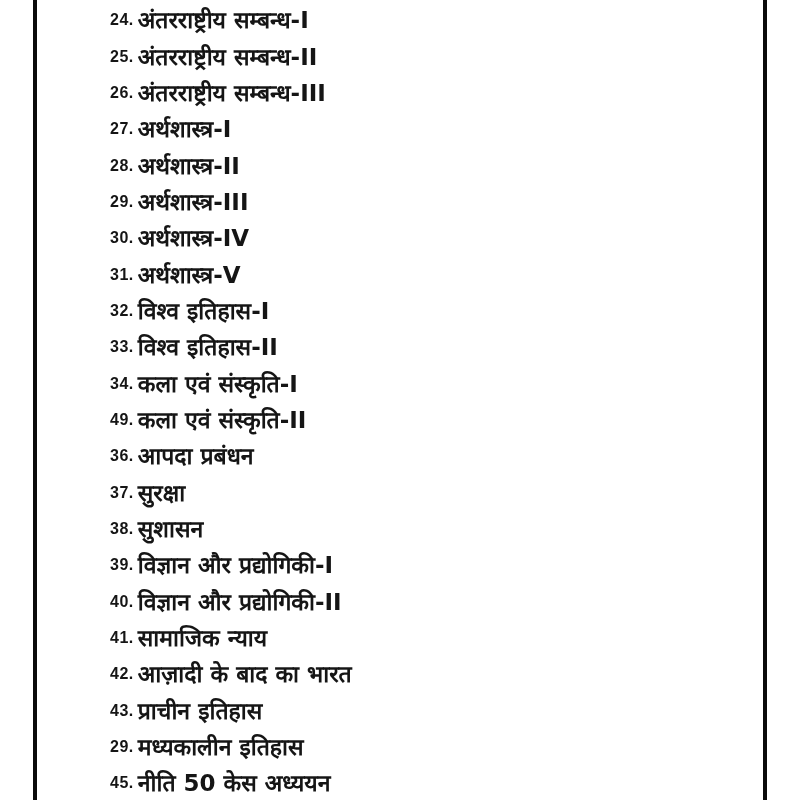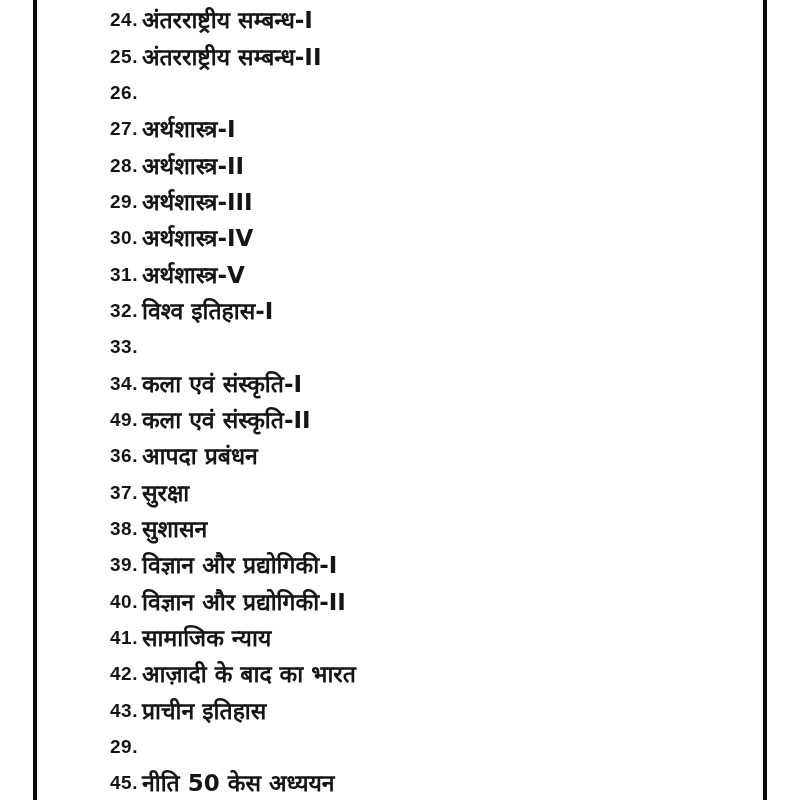--- a/index.html
+++ b/index.html
@@ -8,7 +8,7 @@
   .border-right { position:absolute; left:763px; top:0; width:4px; height:800px; background:#0a0a0a; }
   .list { position:absolute; left:110px; top:2px; margin:0; padding:0; list-style:none; }
   .item { height:36.35px; line-height:36px; font-size:23px; font-weight:bold; color:#151515; white-space:nowrap; display:flex; align-items:center; }
-  .num { display:inline-block; font-family:"Liberation Sans", sans-serif; font-size:19px; font-weight:bold; letter-spacing:0.5px; margin-right:4px; }
+  .num { display:inline-block; font-family:"Liberation Sans", sans-serif; font-size:16px; font-weight:bold; letter-spacing:0.5px; margin-right:4px; }
   .txt { display:inline-block;text-align:center; }
 </style>
 </head>

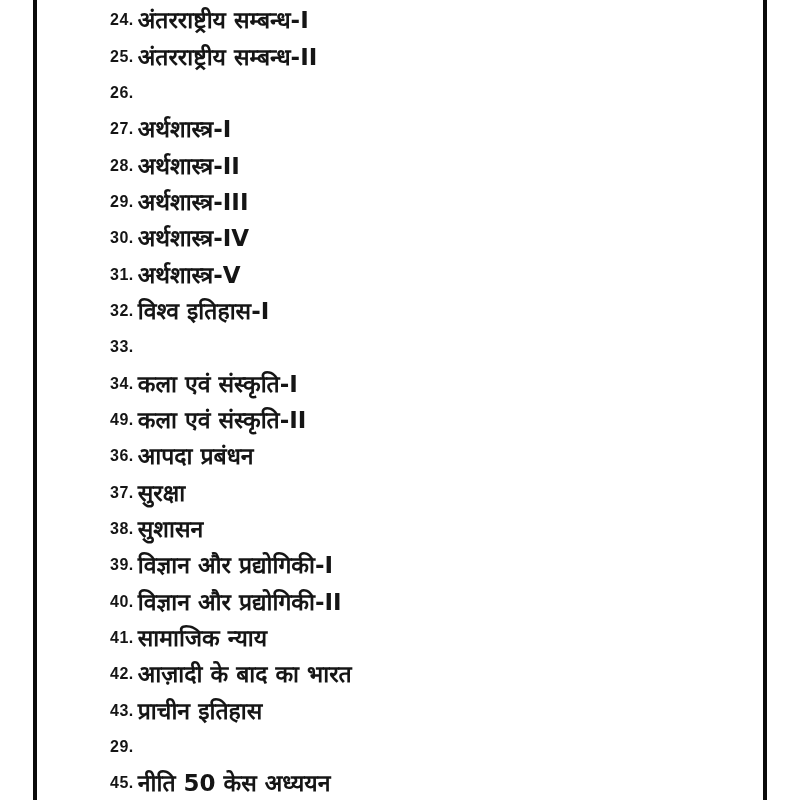--- a/index.html
+++ b/index.html
@@ -28,6 +28,7 @@
     </li>
   <li class="item">
       <span class="num">26.</span>
+      <span class="txt">अंतरराष्ट्रीय सम्बन्ध-III</span>
     </li>
   <li class="item">
       <span class="num">27.</span>

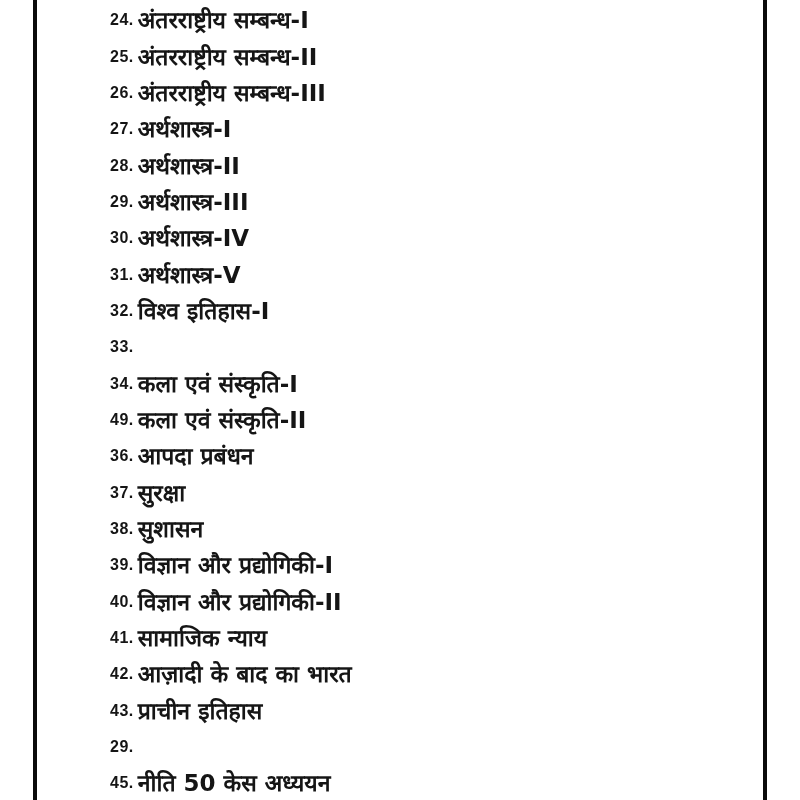--- a/index.html
+++ b/index.html
@@ -56,6 +56,7 @@
     </li>
   <li class="item">
       <span class="num">33.</span>
+      <span class="txt">विश्व इतिहास-II</span>
     </li>
   <li class="item">
       <span class="num">34.</span>

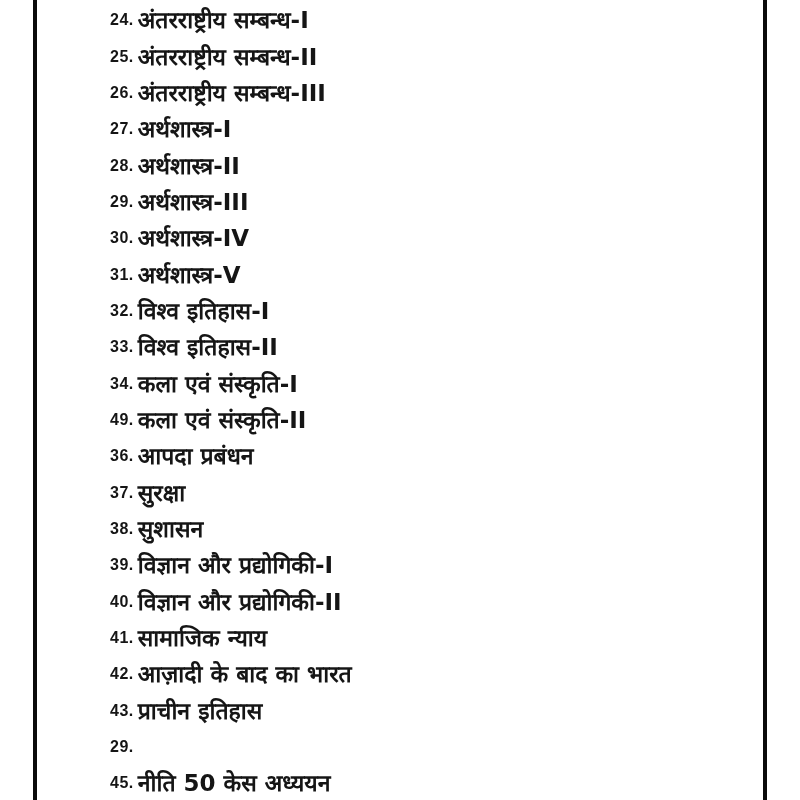--- a/index.html
+++ b/index.html
@@ -100,6 +100,7 @@
     </li>
   <li class="item">
       <span class="num">29.</span>
+      <span class="txt">मध्यकालीन इतिहास</span>
     </li>
   <li class="item">
       <span class="num">45.</span>

